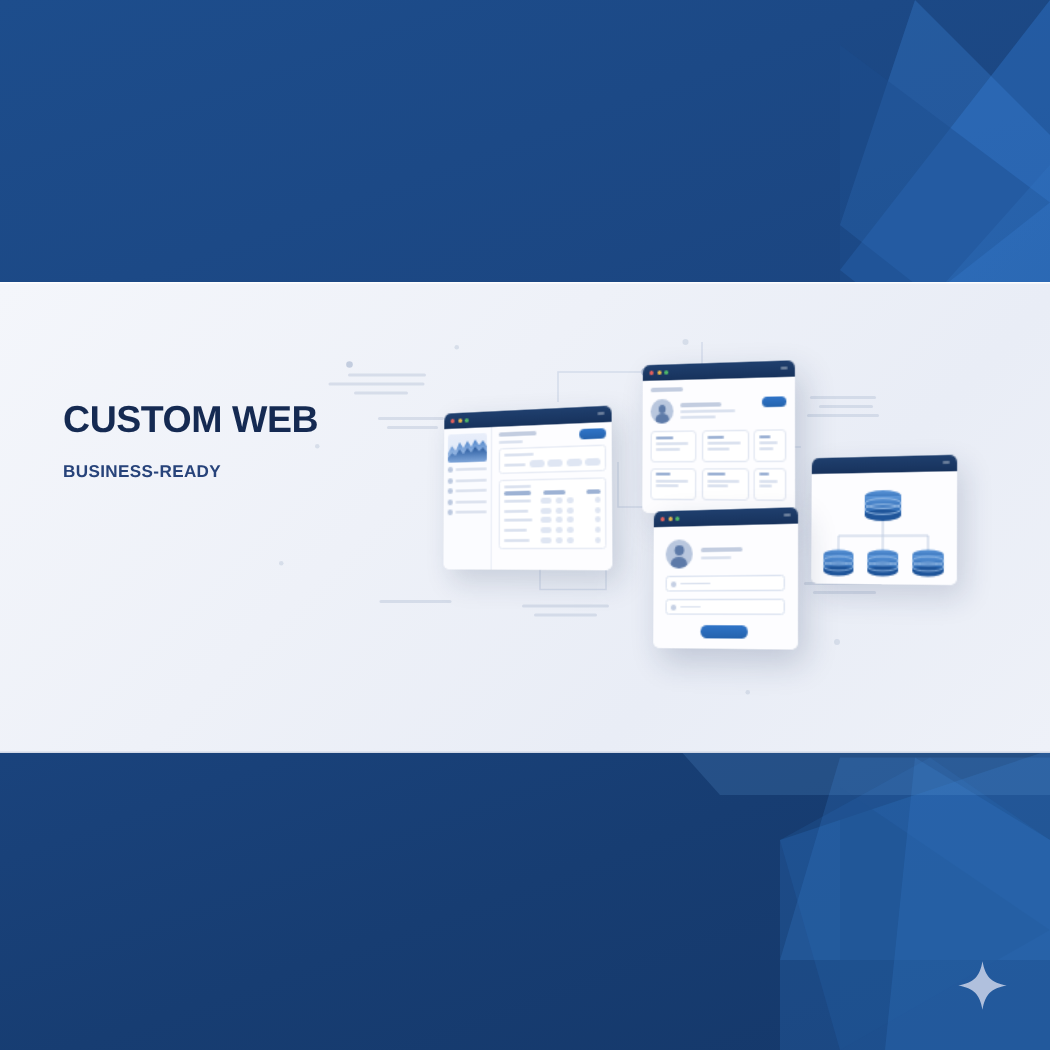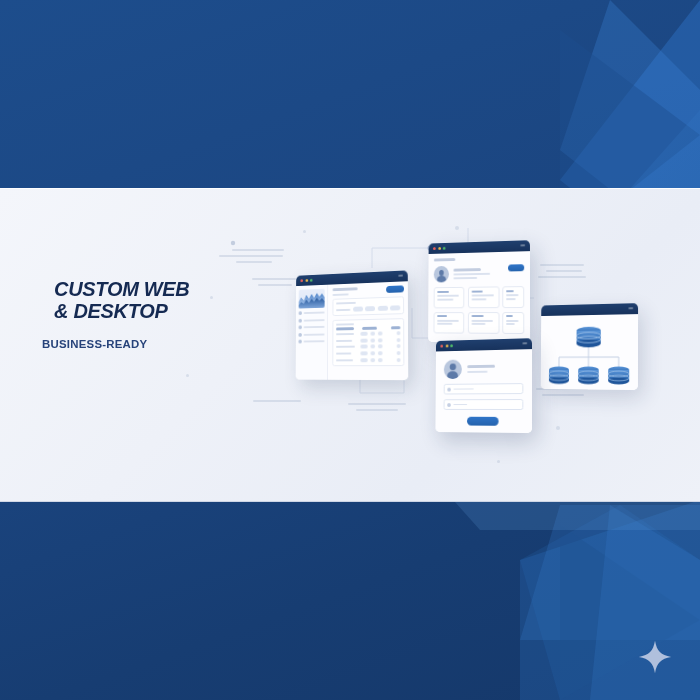--- a/index.html
+++ b/index.html
@@ -36,8 +36,8 @@
   
   .copy{position:absolute;left:42px;top:78px;width:250px;}
   .headline{
-    color:#152a52;font-weight:700;font-size:20px;line-height:1.12;
-    letter-spacing:-0.3px;margin:12px;text-transform:uppercase;font-style:italic;
+    color:#152a52;font-weight:700;font-size:25px;line-height:1.12;
+    letter-spacing:-0.3px;margin:0;text-transform:uppercase;
   }
   .headline span{display:block;white-space:nowrap;}
   .subline{

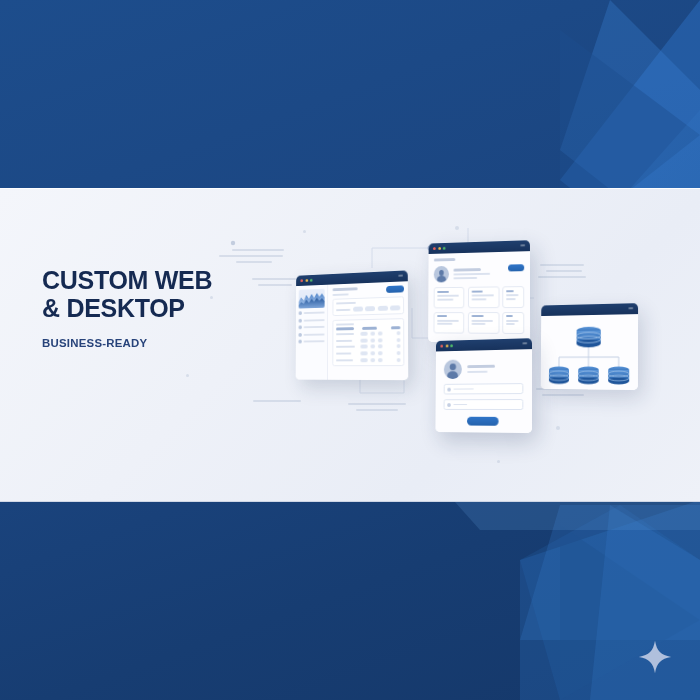--- a/index.html
+++ b/index.html
@@ -216,7 +216,6 @@
     <div class="copy">
       <h1 class="headline">
         <span>CUSTOM WEB</span>
-        <span>&amp; DESKTOP</span>
       </h1>
       <div class="subline">
         <span>BUSINESS-READY</span>

